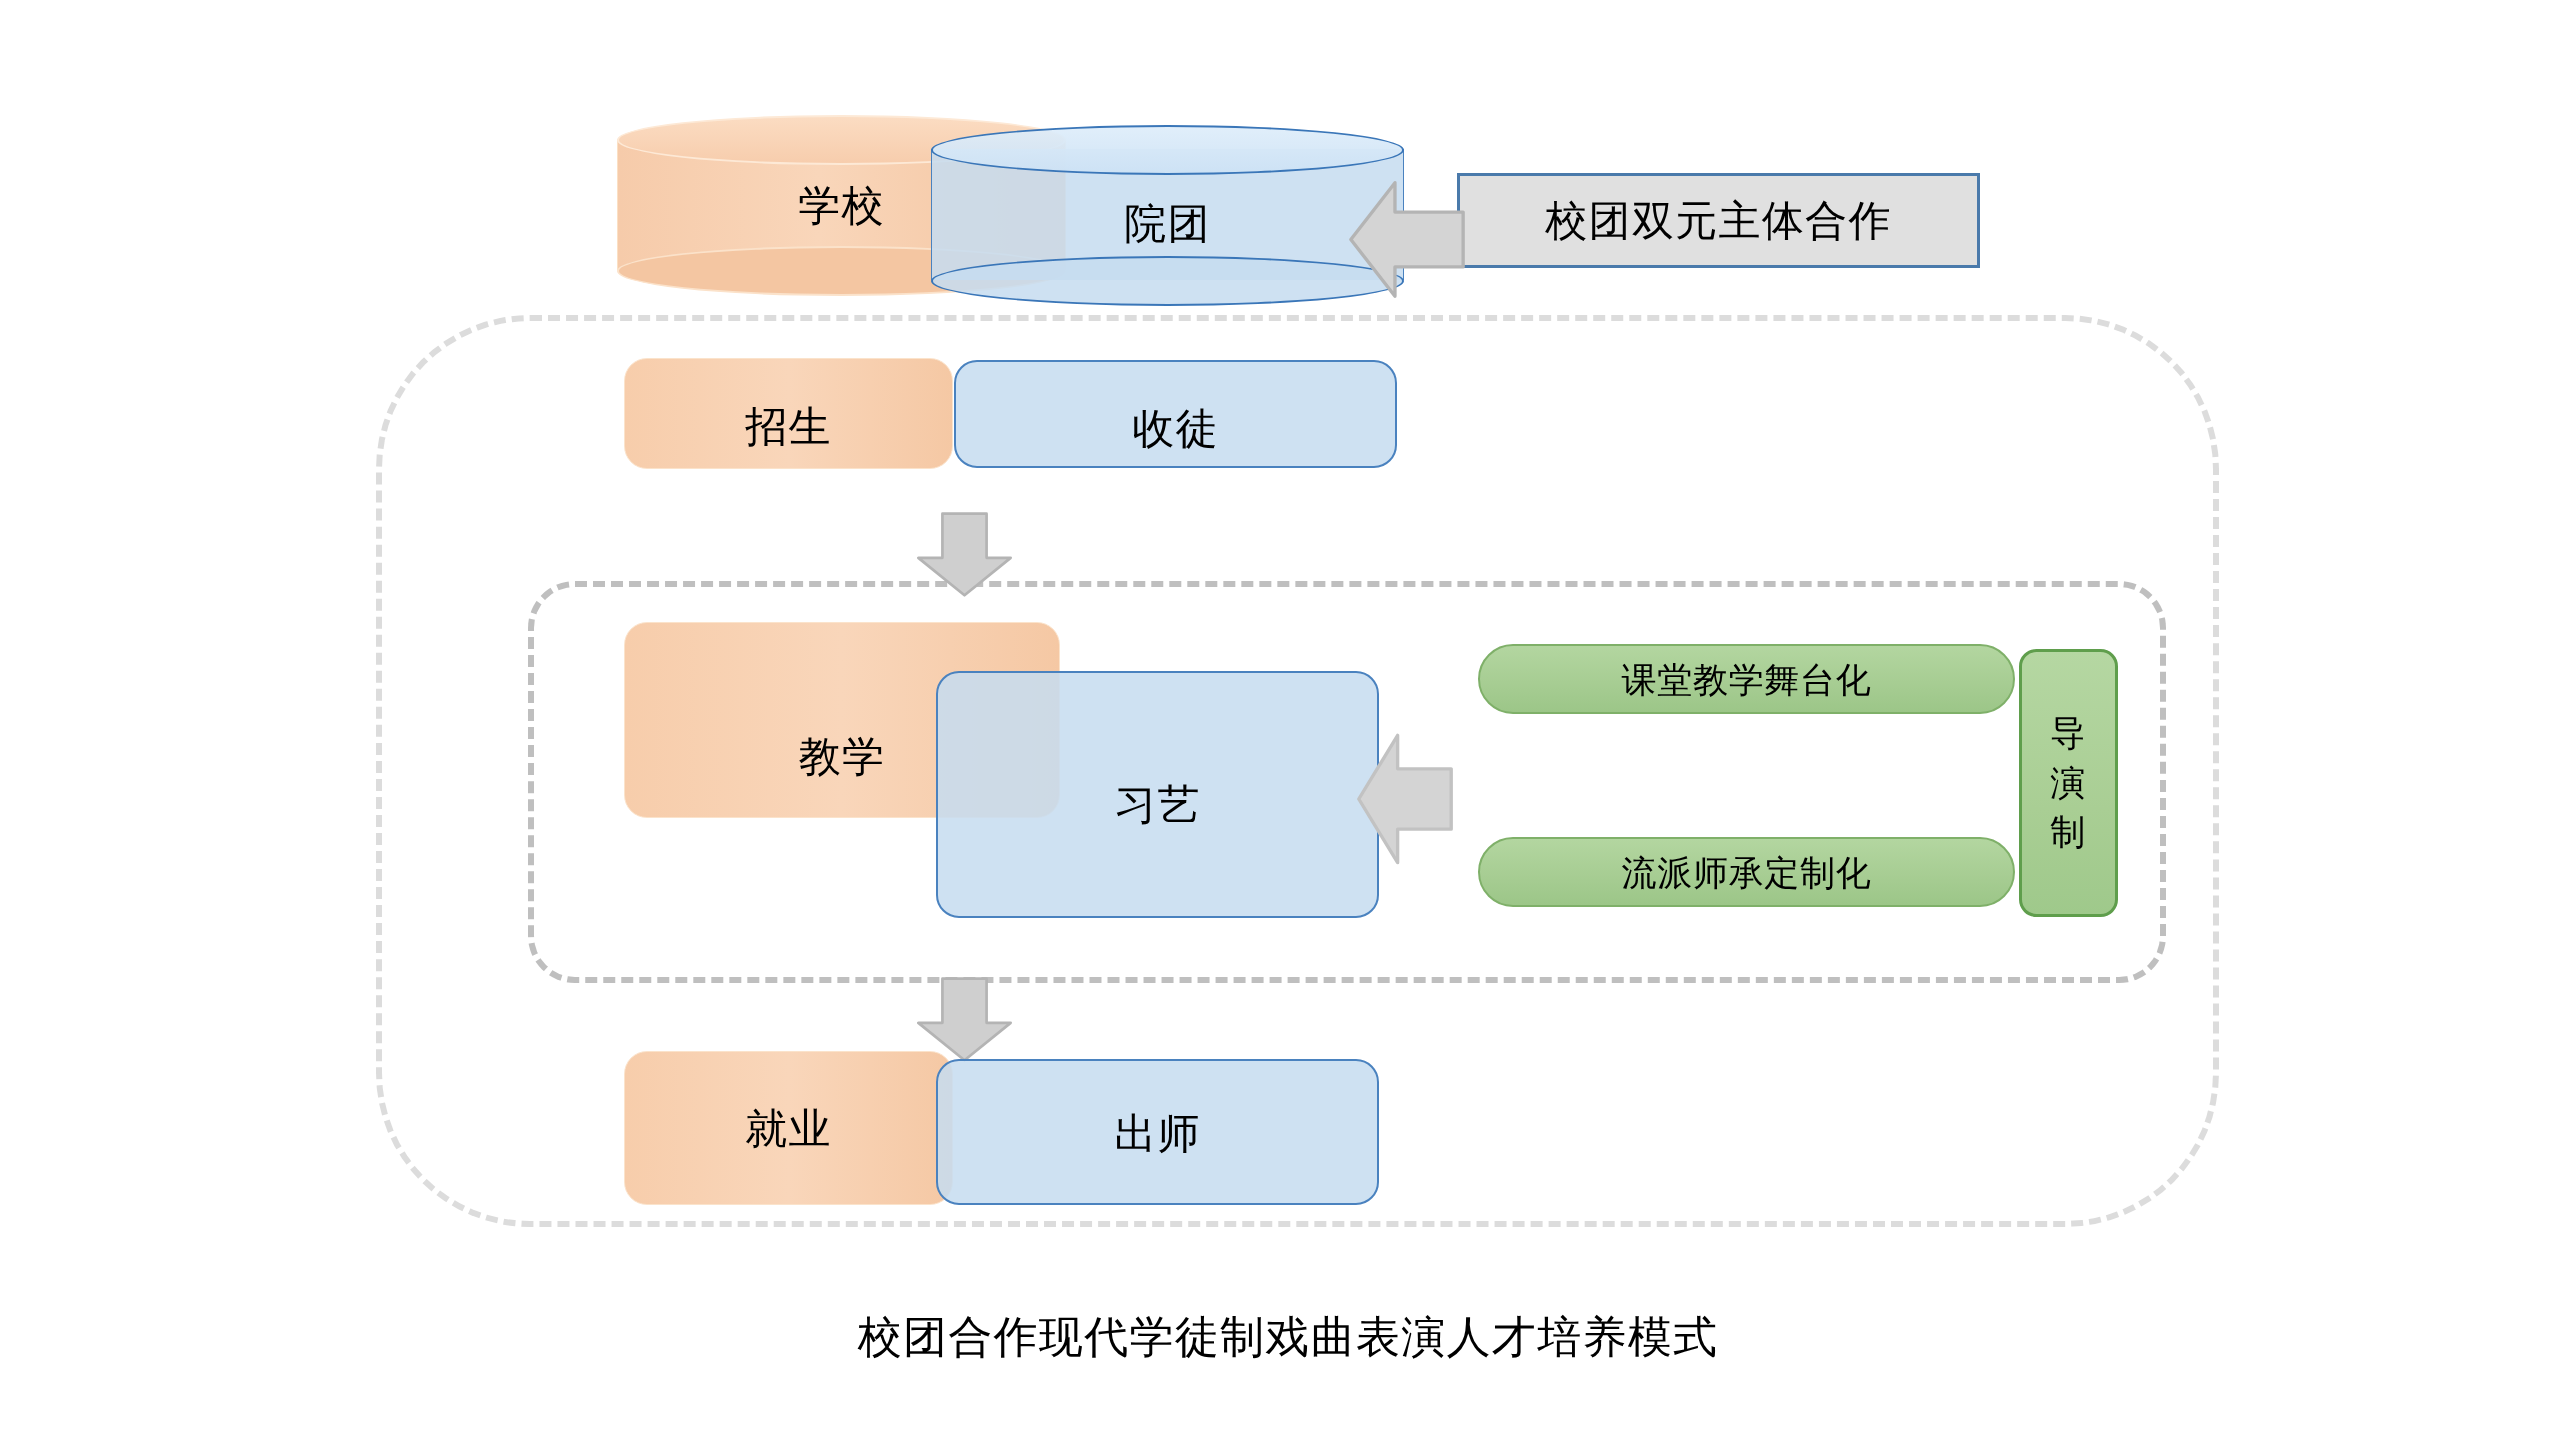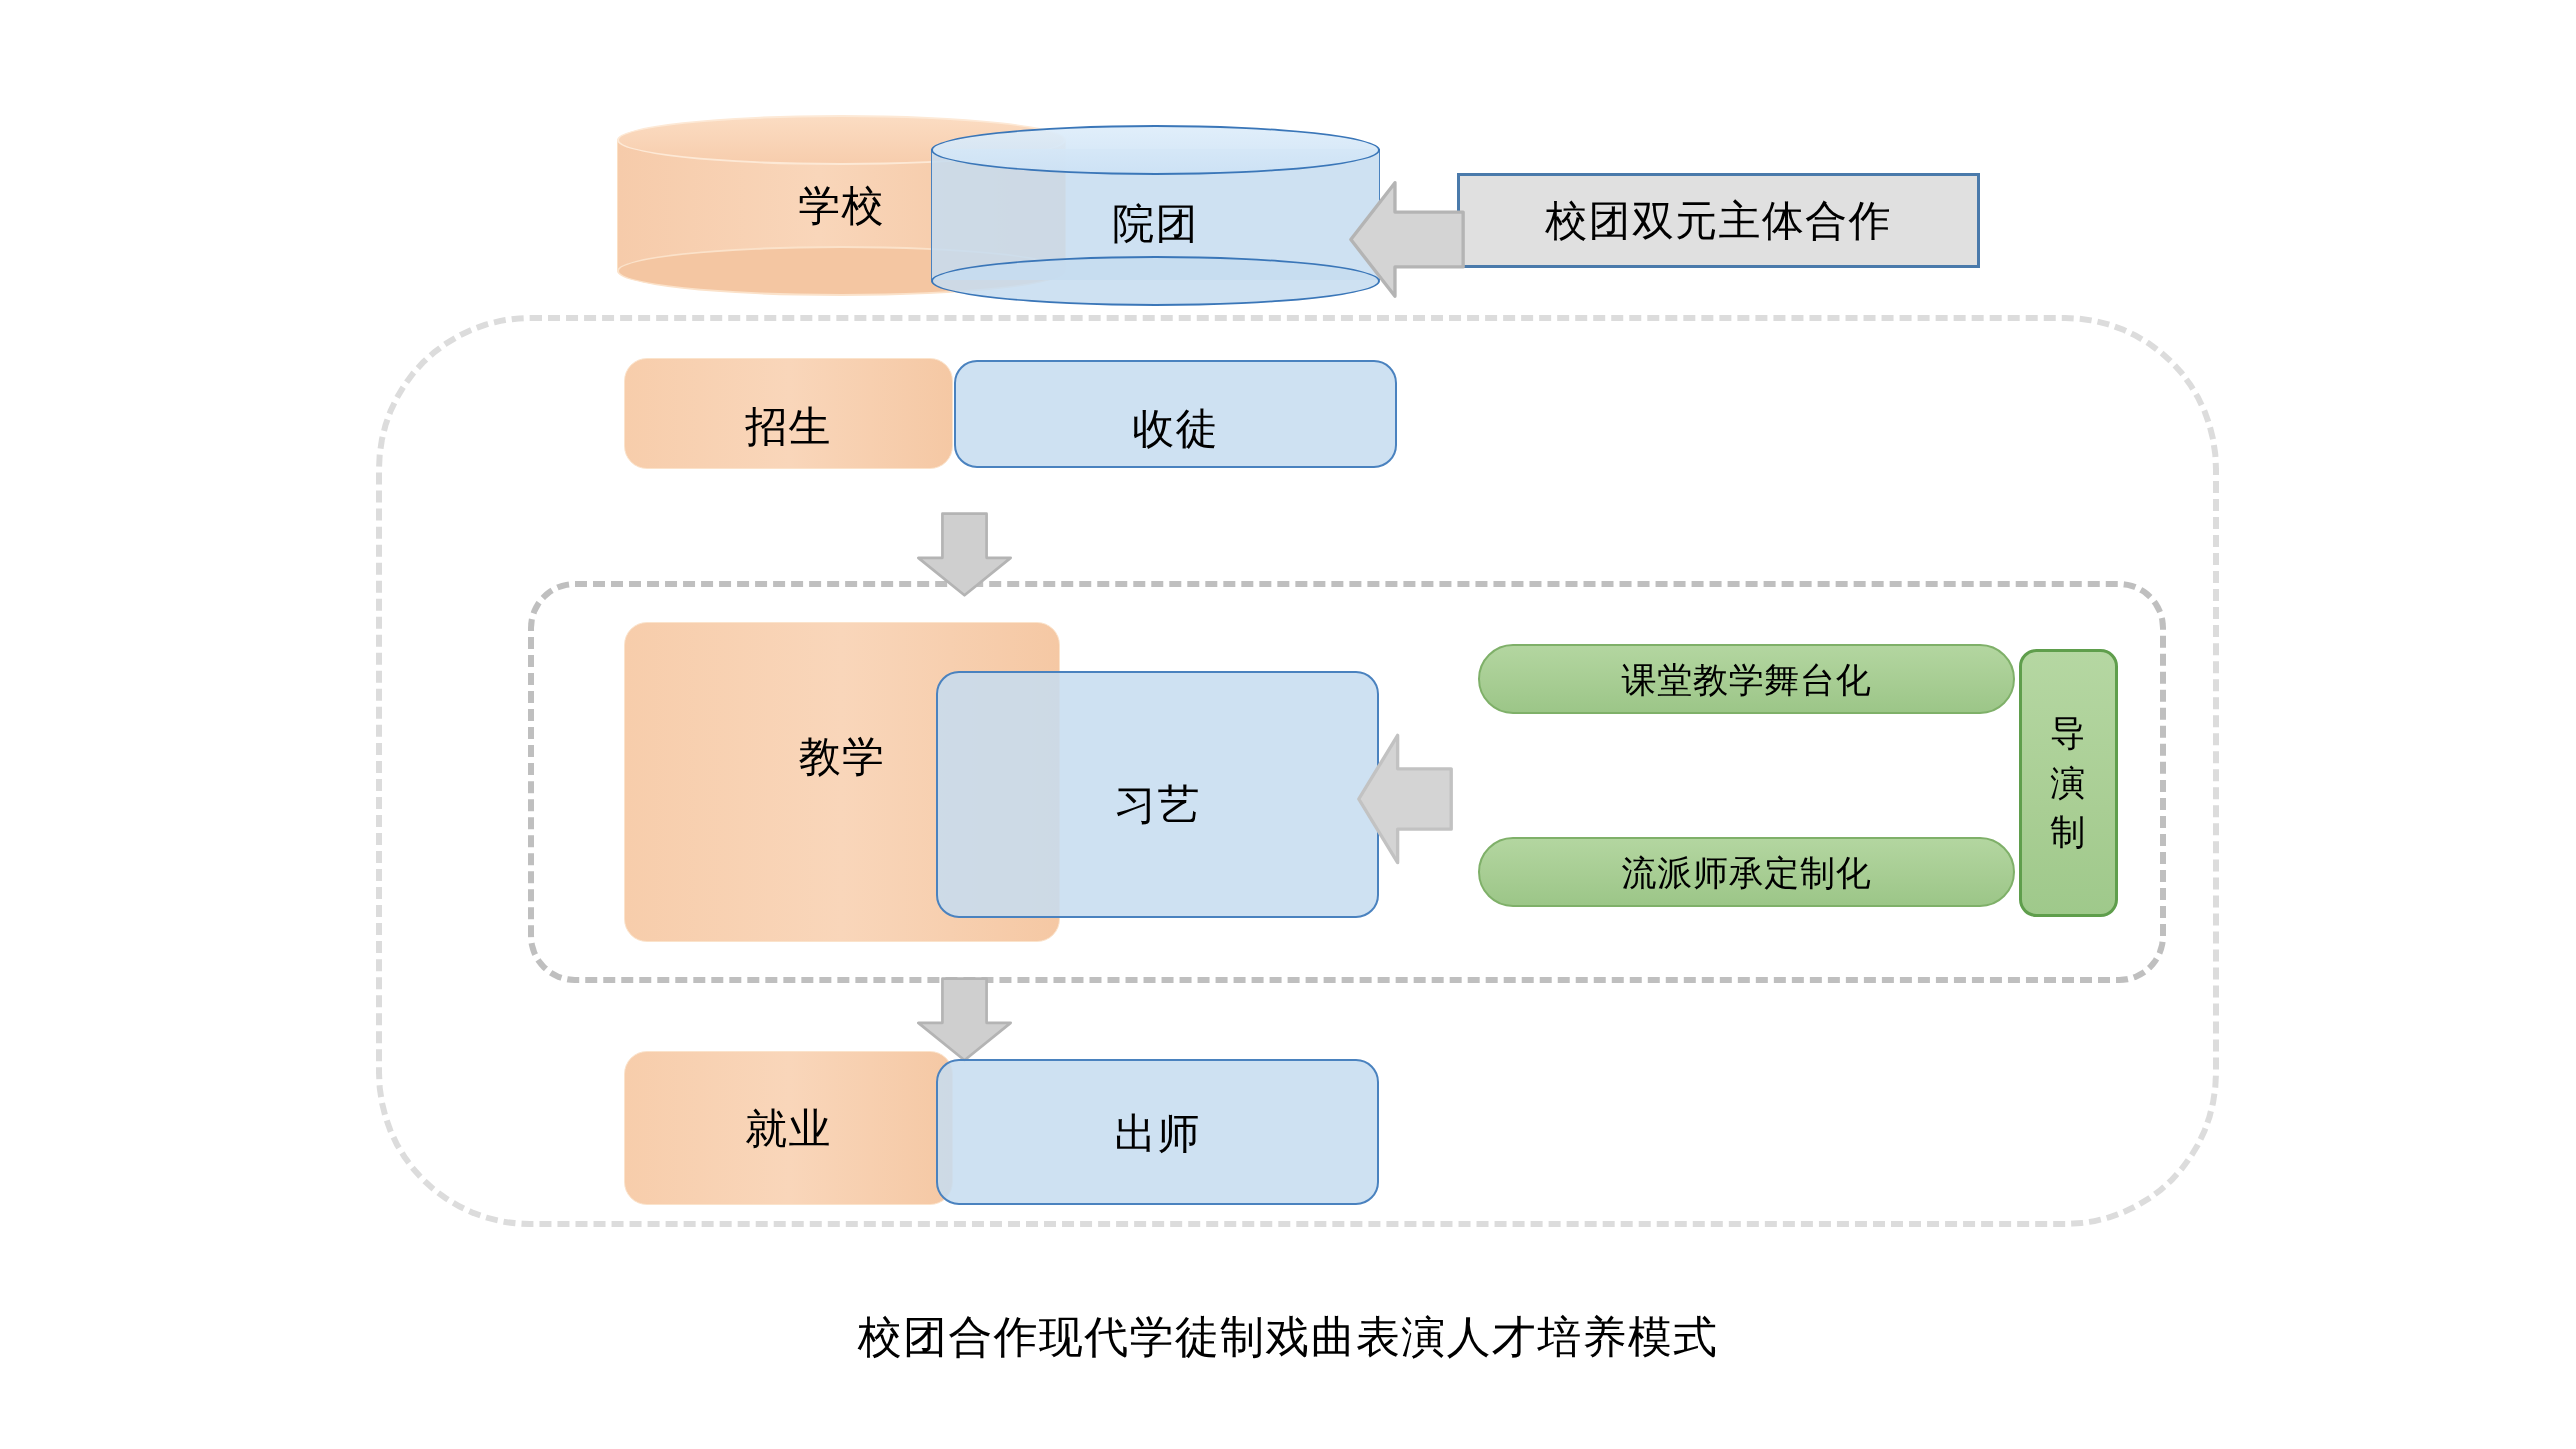--- a/index.html
+++ b/index.html
@@ -94,7 +94,7 @@
   #cyl-school .cyl-label { top: 70px; }
 
   
-  #cyl-troupe { left: 931px; top: 125px; width: 449px; height: 180px; z-index: 5; }
+  #cyl-troupe { left: 931px; top: 125px; width: 449px; height: 180px; z-index: 5; padding-left: 24px; }
   #cyl-troupe .body {
     top: 24px; height: 131px;
     background: rgba(198,220,240,0.86);

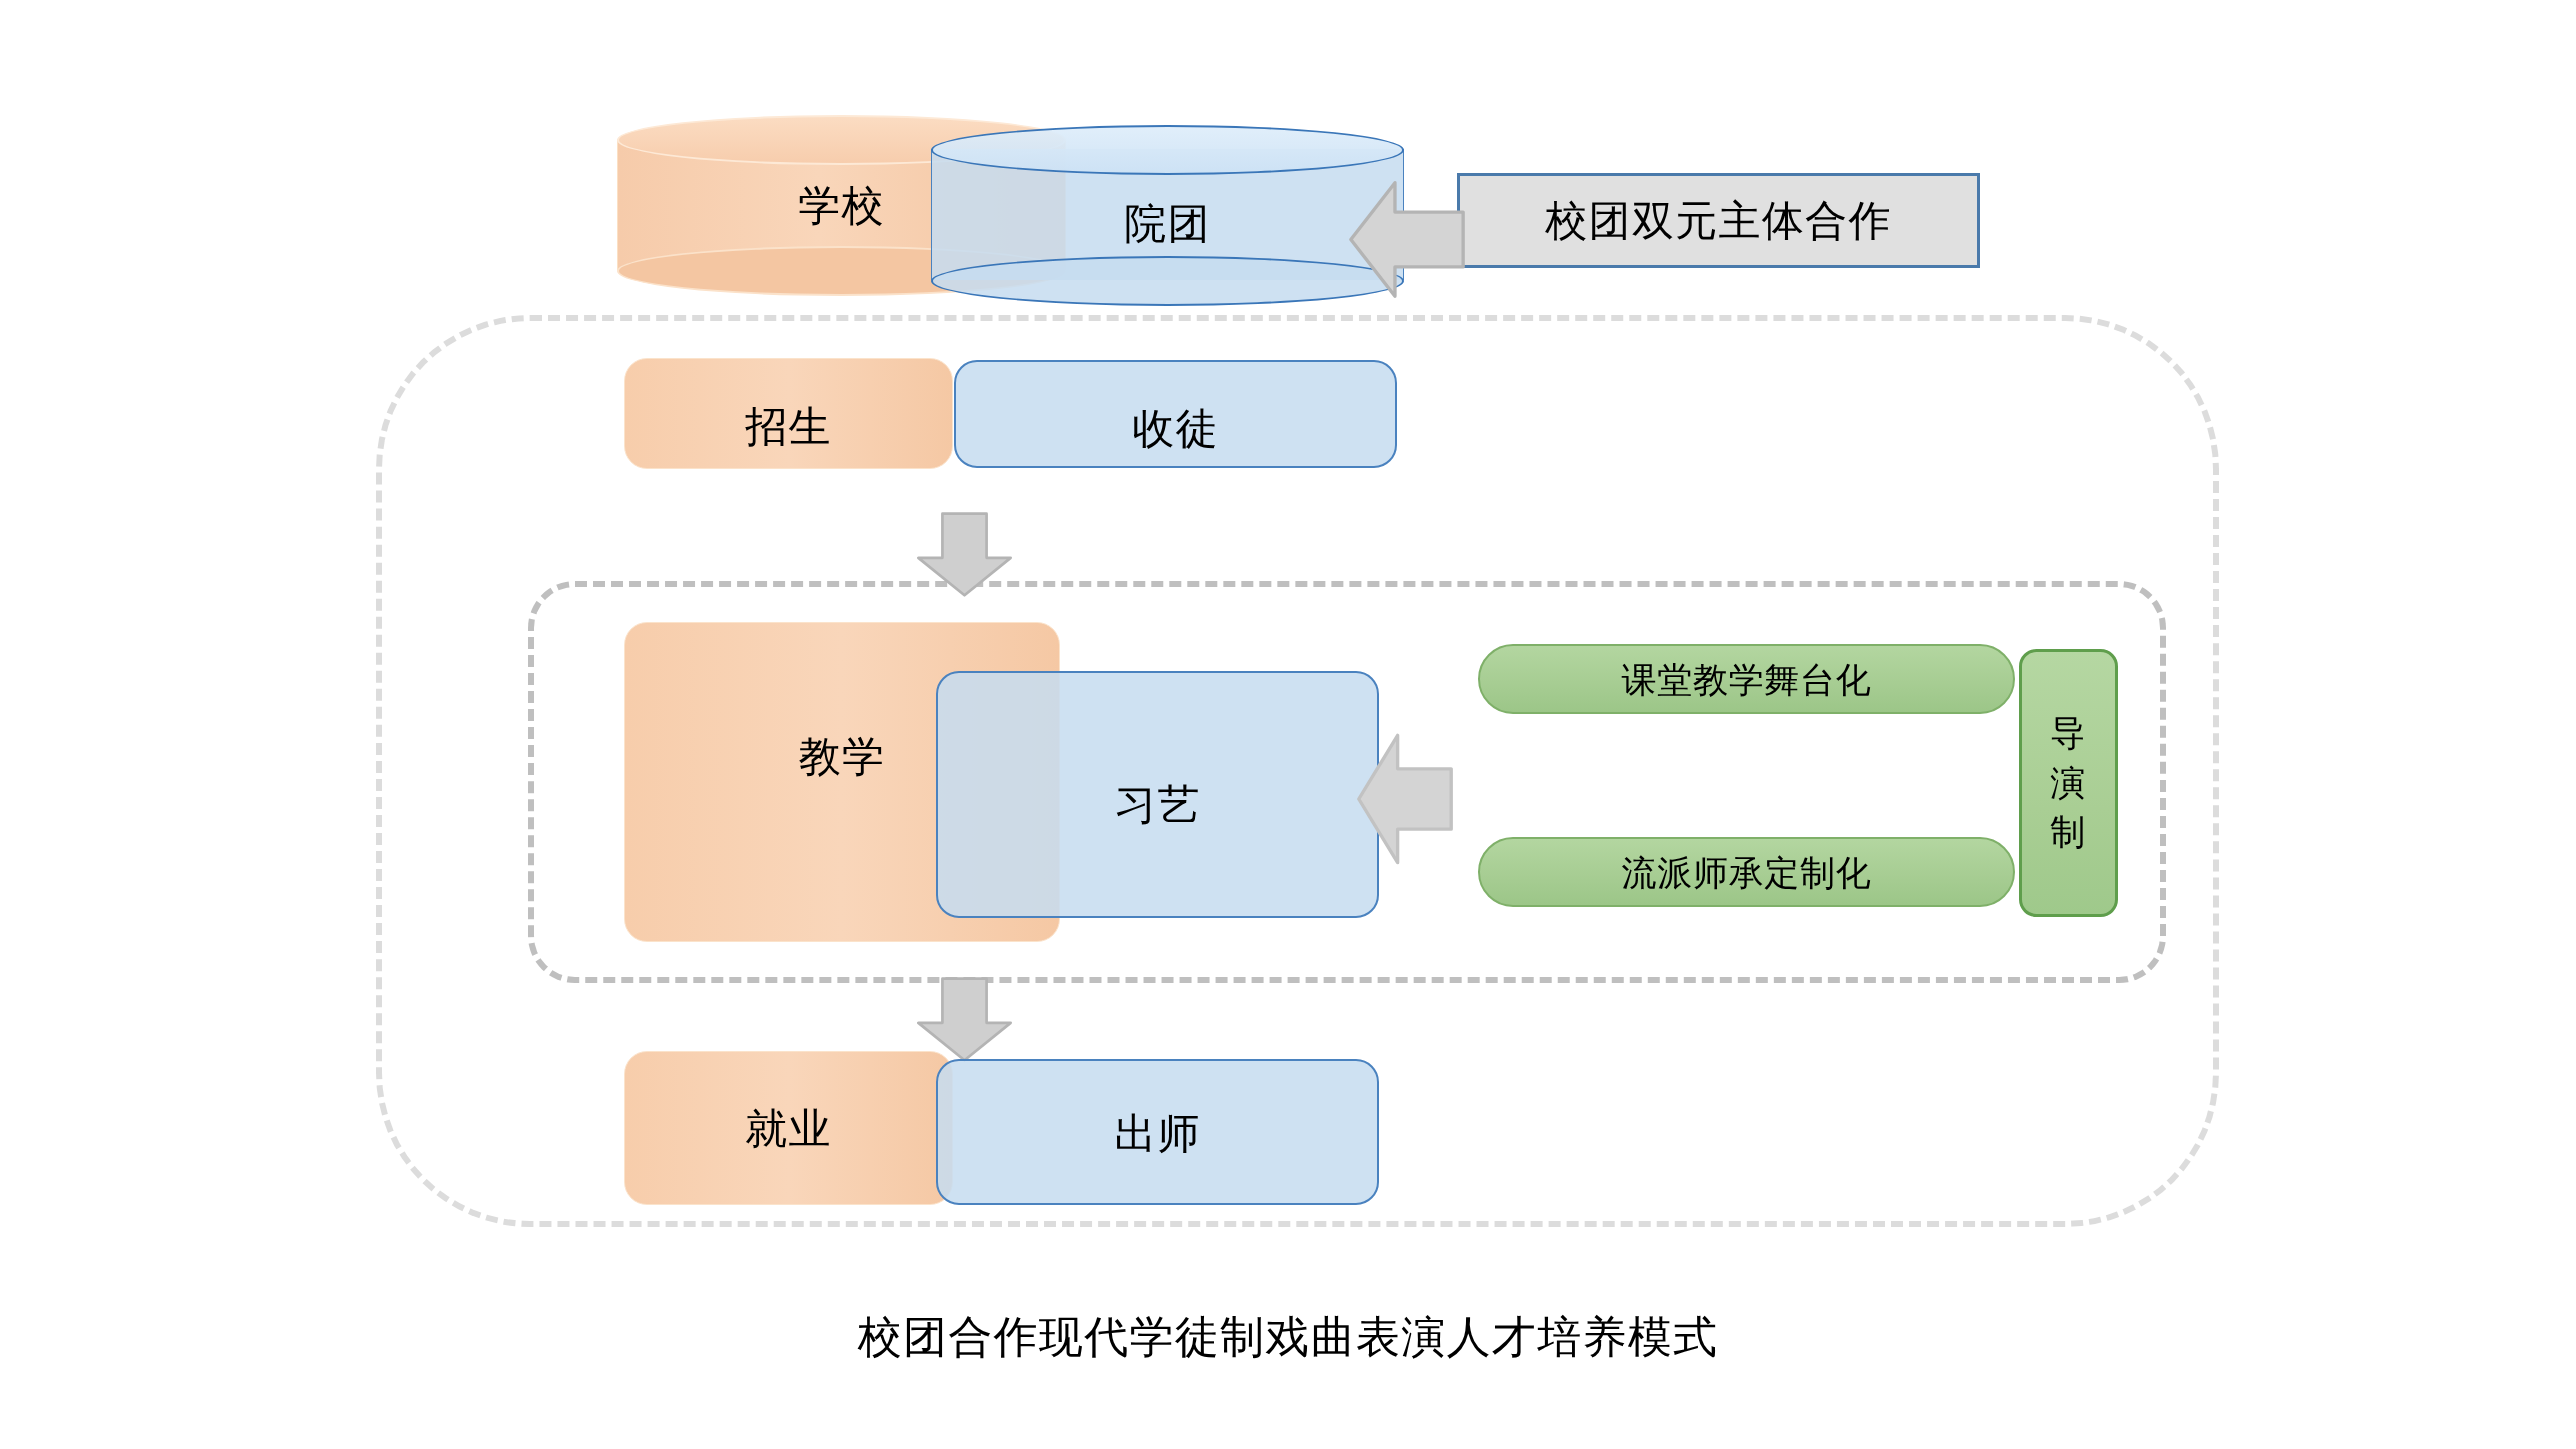--- a/index.html
+++ b/index.html
@@ -145,7 +145,7 @@
   #rect-apprentice .rr-label { top: 46px; }
 
   
-  #rect-teaching { left: 624px; top: 622px; width: 436px; height: 320px; }
+  #rect-teaching { left: 624px; top: 622px; width: 436px; height: 196px; }
   #rect-teaching .rr-label { top: 113px; }
   #rect-learning { left: 936px; top: 671px; width: 443px; height: 247px; }
   #rect-learning .rr-label { top: 111px; }

